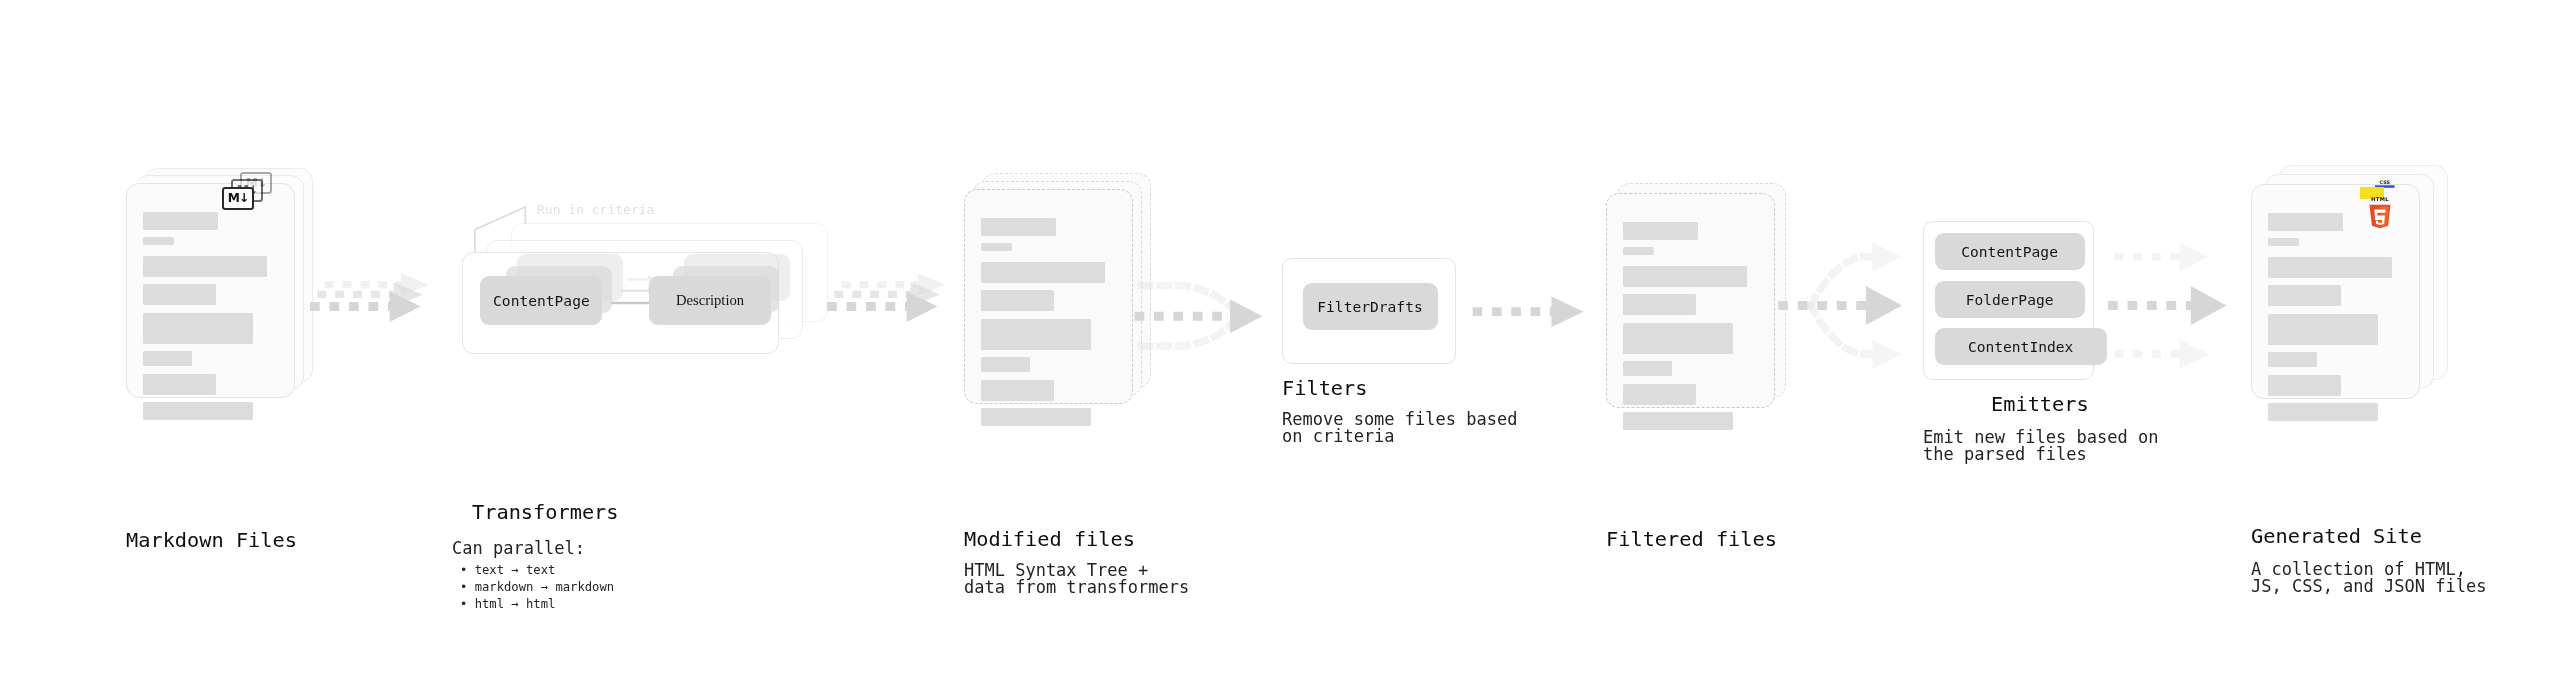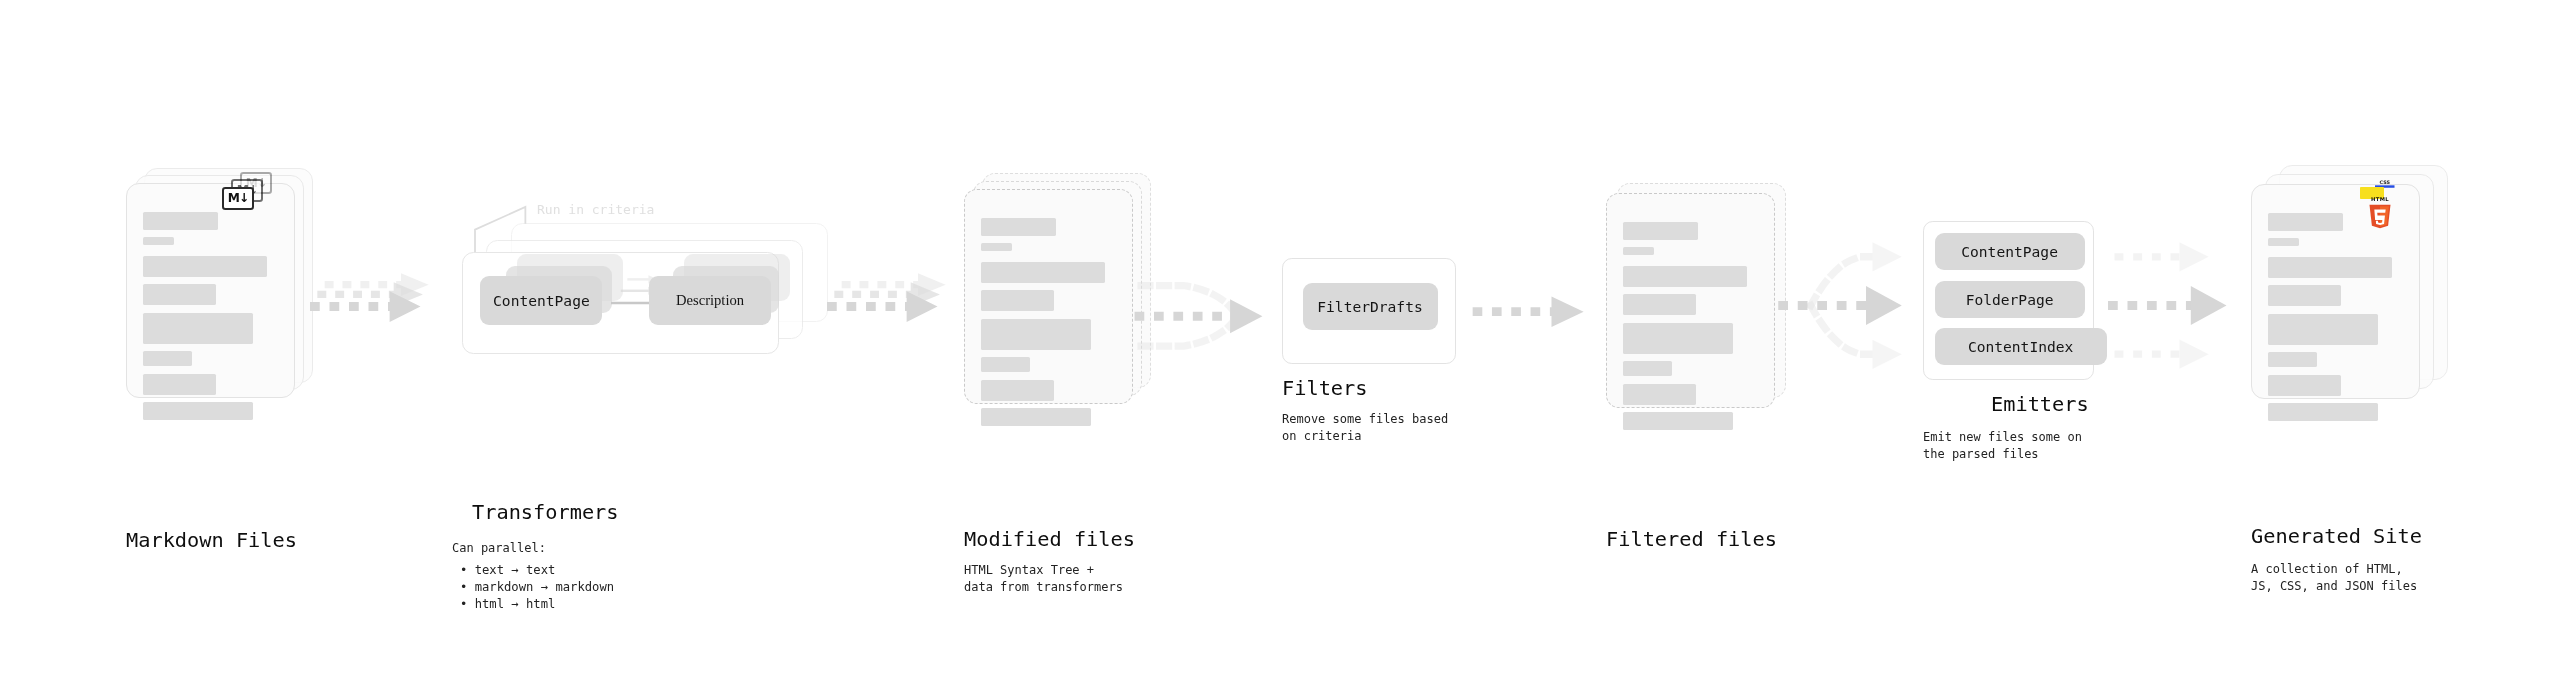--- a/index.html
+++ b/index.html
@@ -93,7 +93,7 @@
   .sub{
     position:absolute;
     font-family:"DejaVu Sans Mono","Liberation Mono",monospace;
-    font-size:12px;color:#232323;line-height:17px;white-space:pre;
+    font-size:17px;color:#232323;line-height:17px;white-space:pre;
   }
   .paralabel{
     position:absolute;

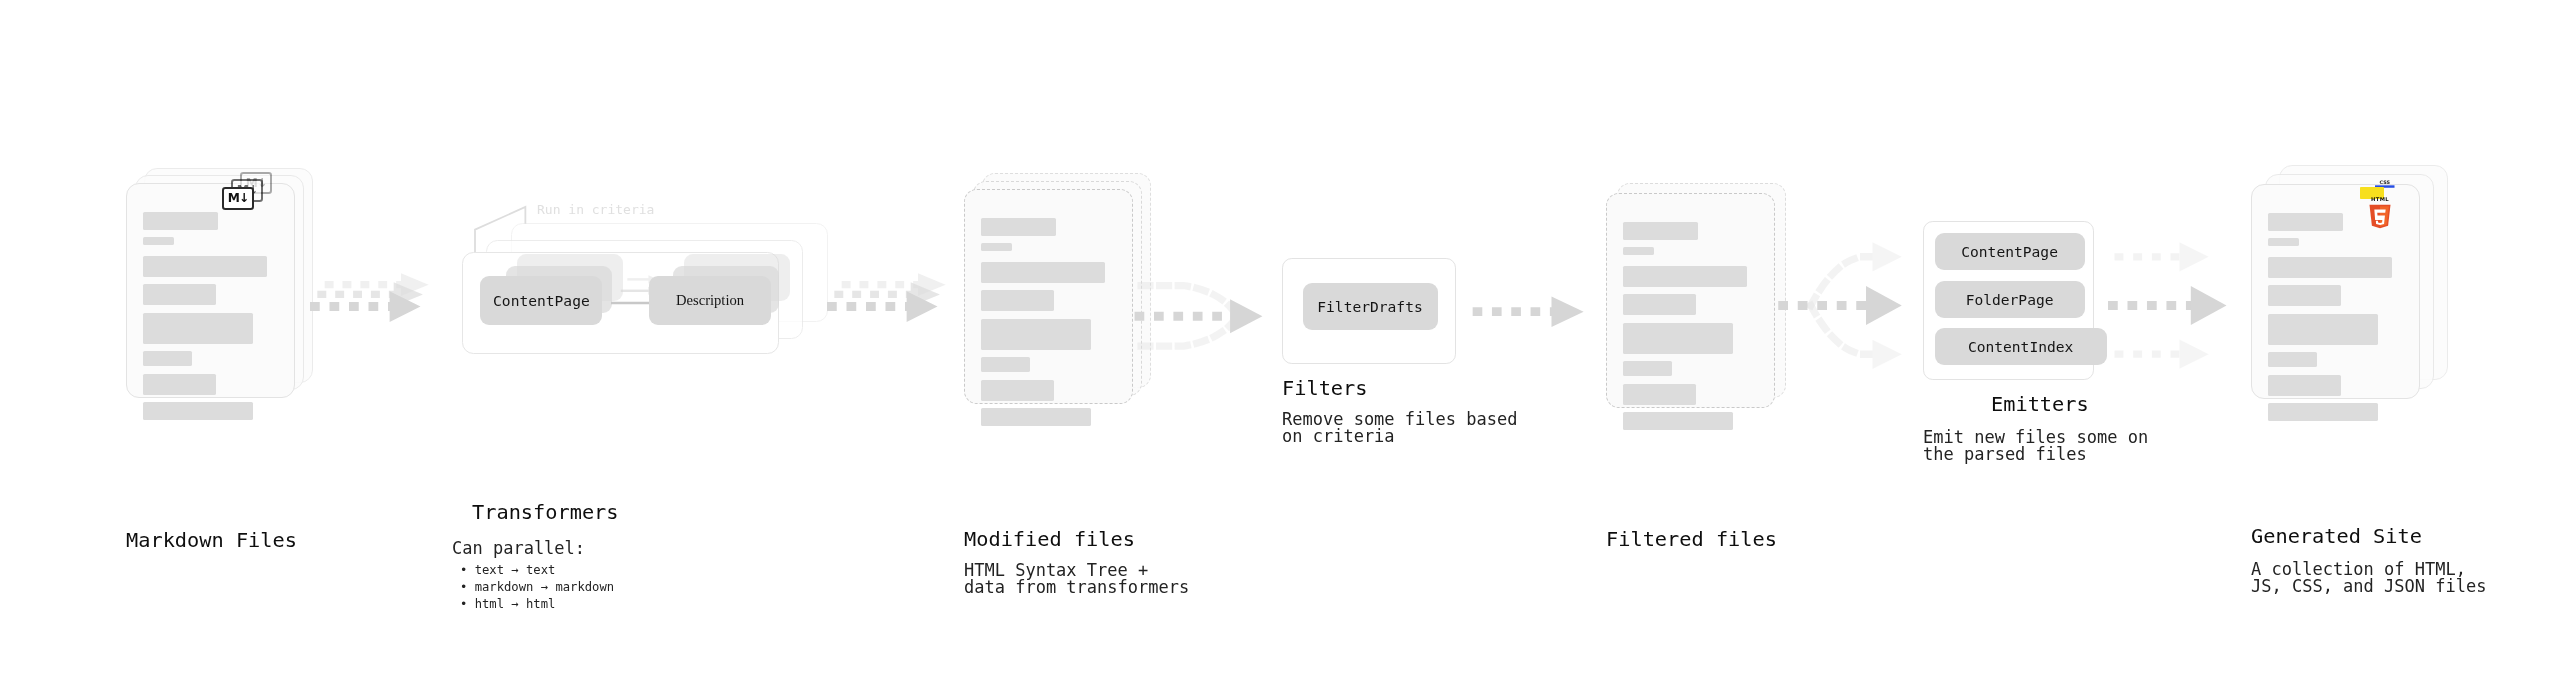--- a/index.html
+++ b/index.html
@@ -309,7 +309,7 @@
     </div>
   </div>
   <div class="title" style="left:1991px;top:392px;">Emitters</div>
-  <div class="sub" style="left:1923px;top:429px;">Emit new files some on
+  <div class="sub" style="left:1923px;top:429px;">Emit new files based on
 the parsed files</div>
 
   <div class="svgabs" style="left:2108px;top:234px;">

